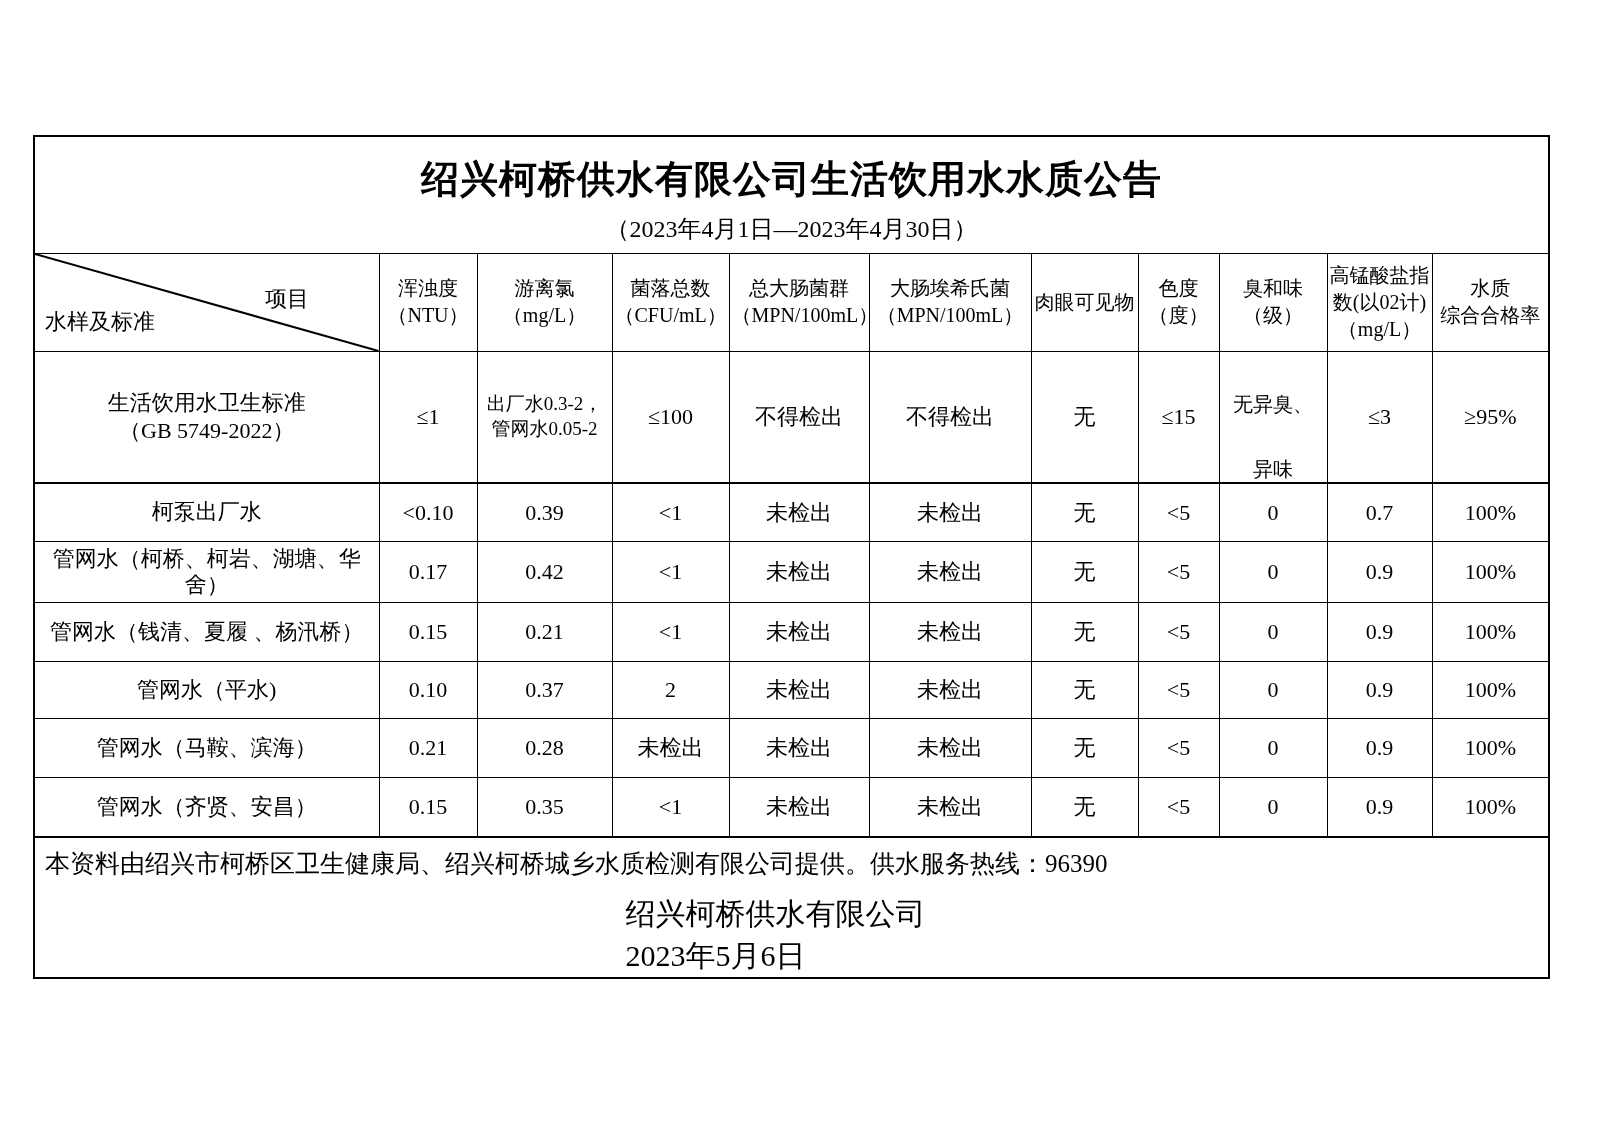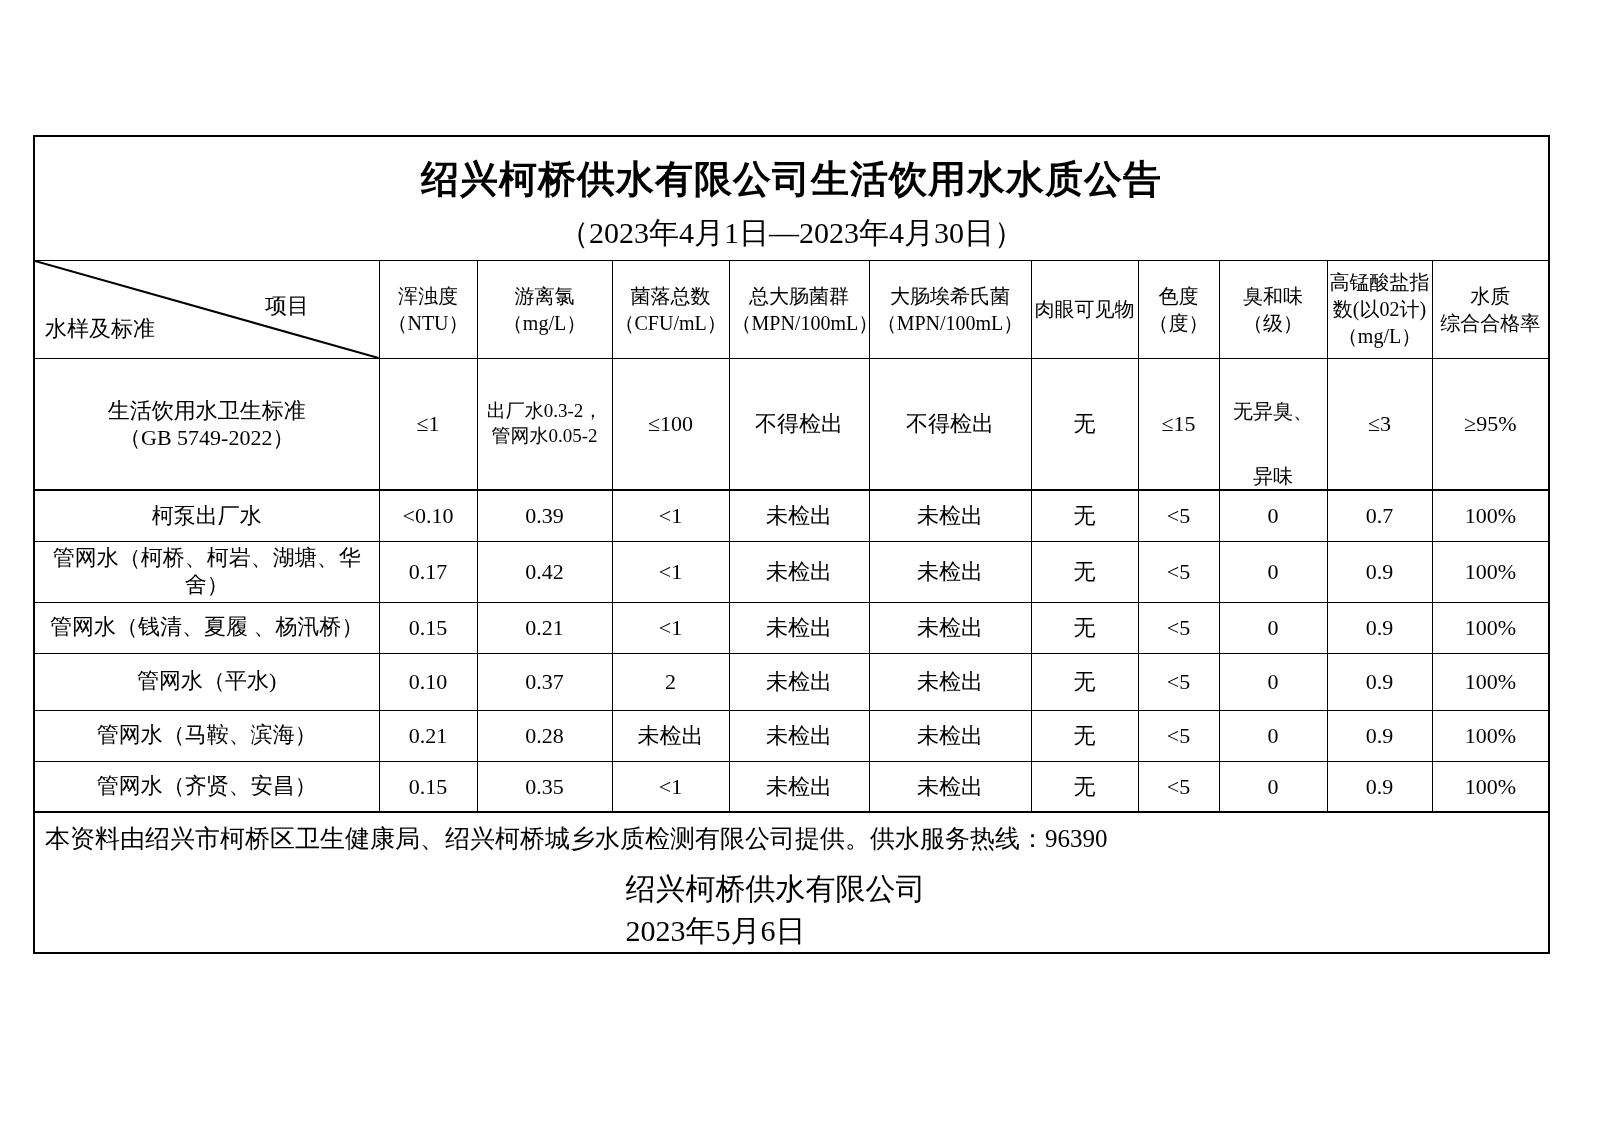--- a/index.html
+++ b/index.html
@@ -34,7 +34,7 @@
     padding-top:10px;letter-spacing:1px;
   }
   .doc-subtitle{
-    font-size:30px;text-align:center;padding-top:10px;
+    font-size:24px;text-align:center;padding-top:10px;
   }
   tr.header-row{height:98px;}
   tr.header-row td{font-size:20px;line-height:1.35;}

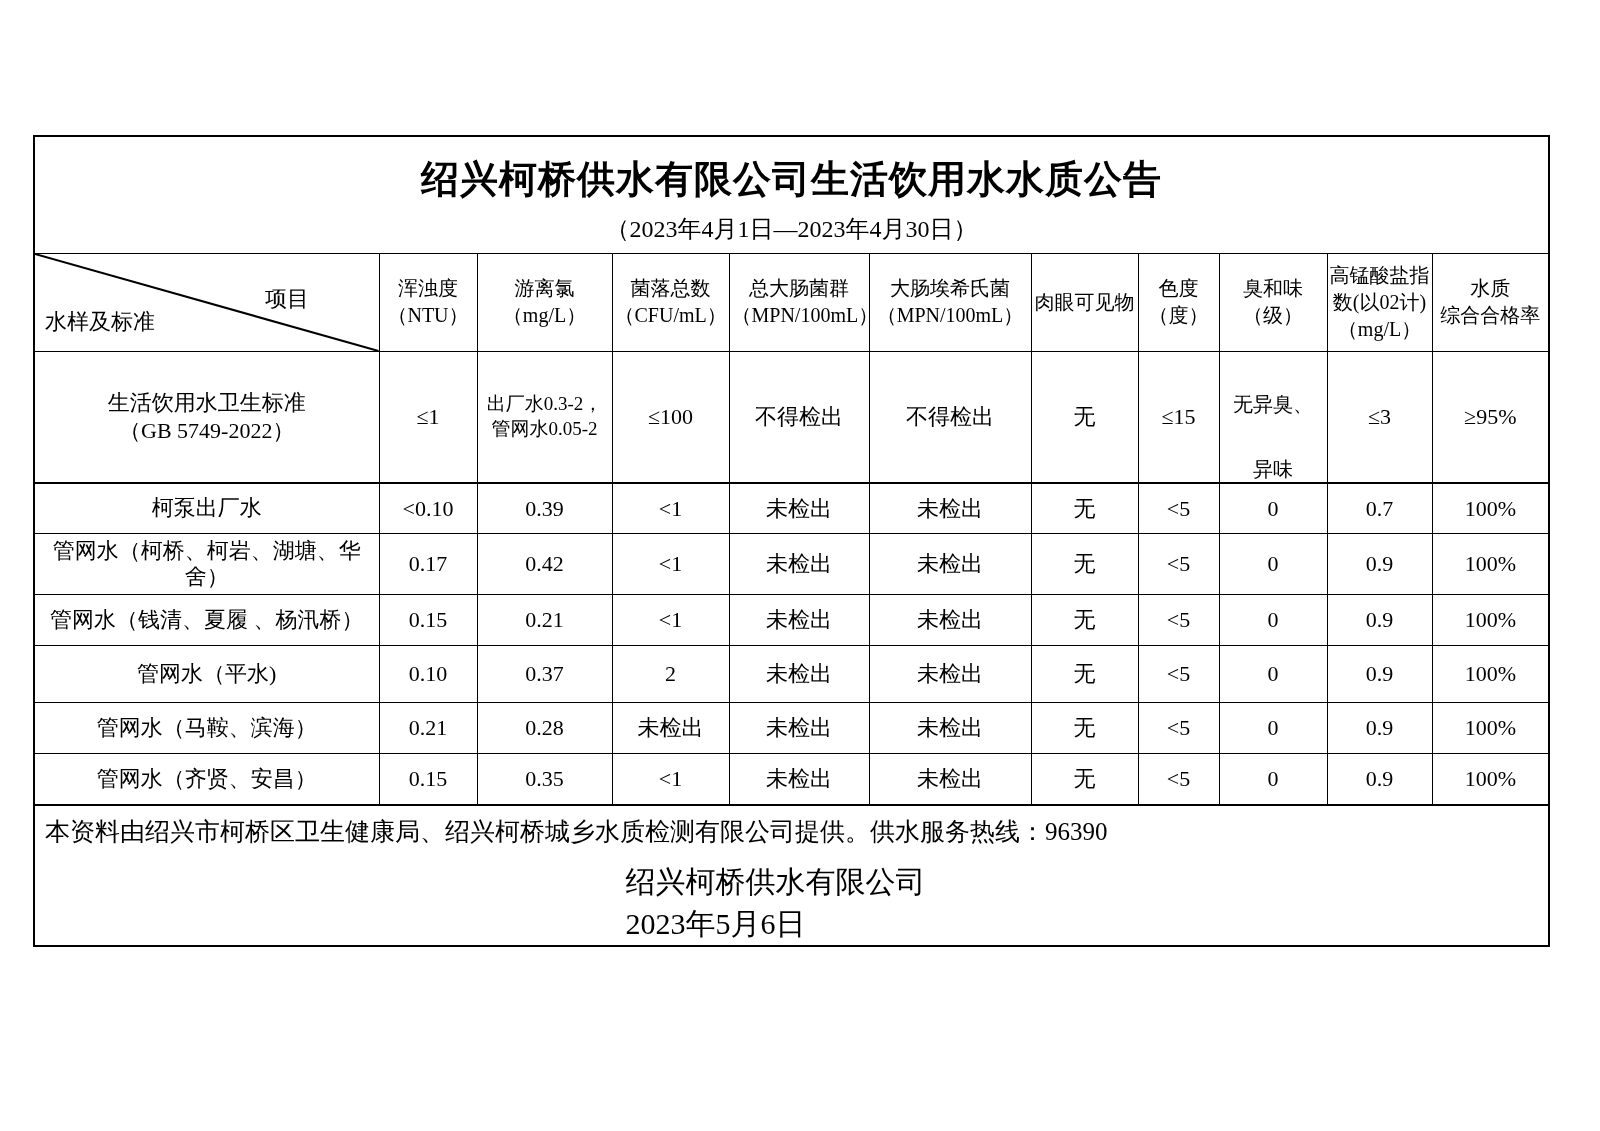--- a/index.html
+++ b/index.html
@@ -46,7 +46,7 @@
   tr.standard-row td{border-bottom:2px solid #000;}
   .small-2line{font-size:19px;line-height:1.3;}
   .odor-2line{font-size:20px;line-height:1.25;margin-top:40px;}
-  tr.data-row{height:51px;}
+  tr.data-row{height:59px;}
   tr.data-row-tall{height:61px;}
   tr.data-row-short{height:57px;}
   tr.data-row td.row-label-cell{line-height:1.2;}

